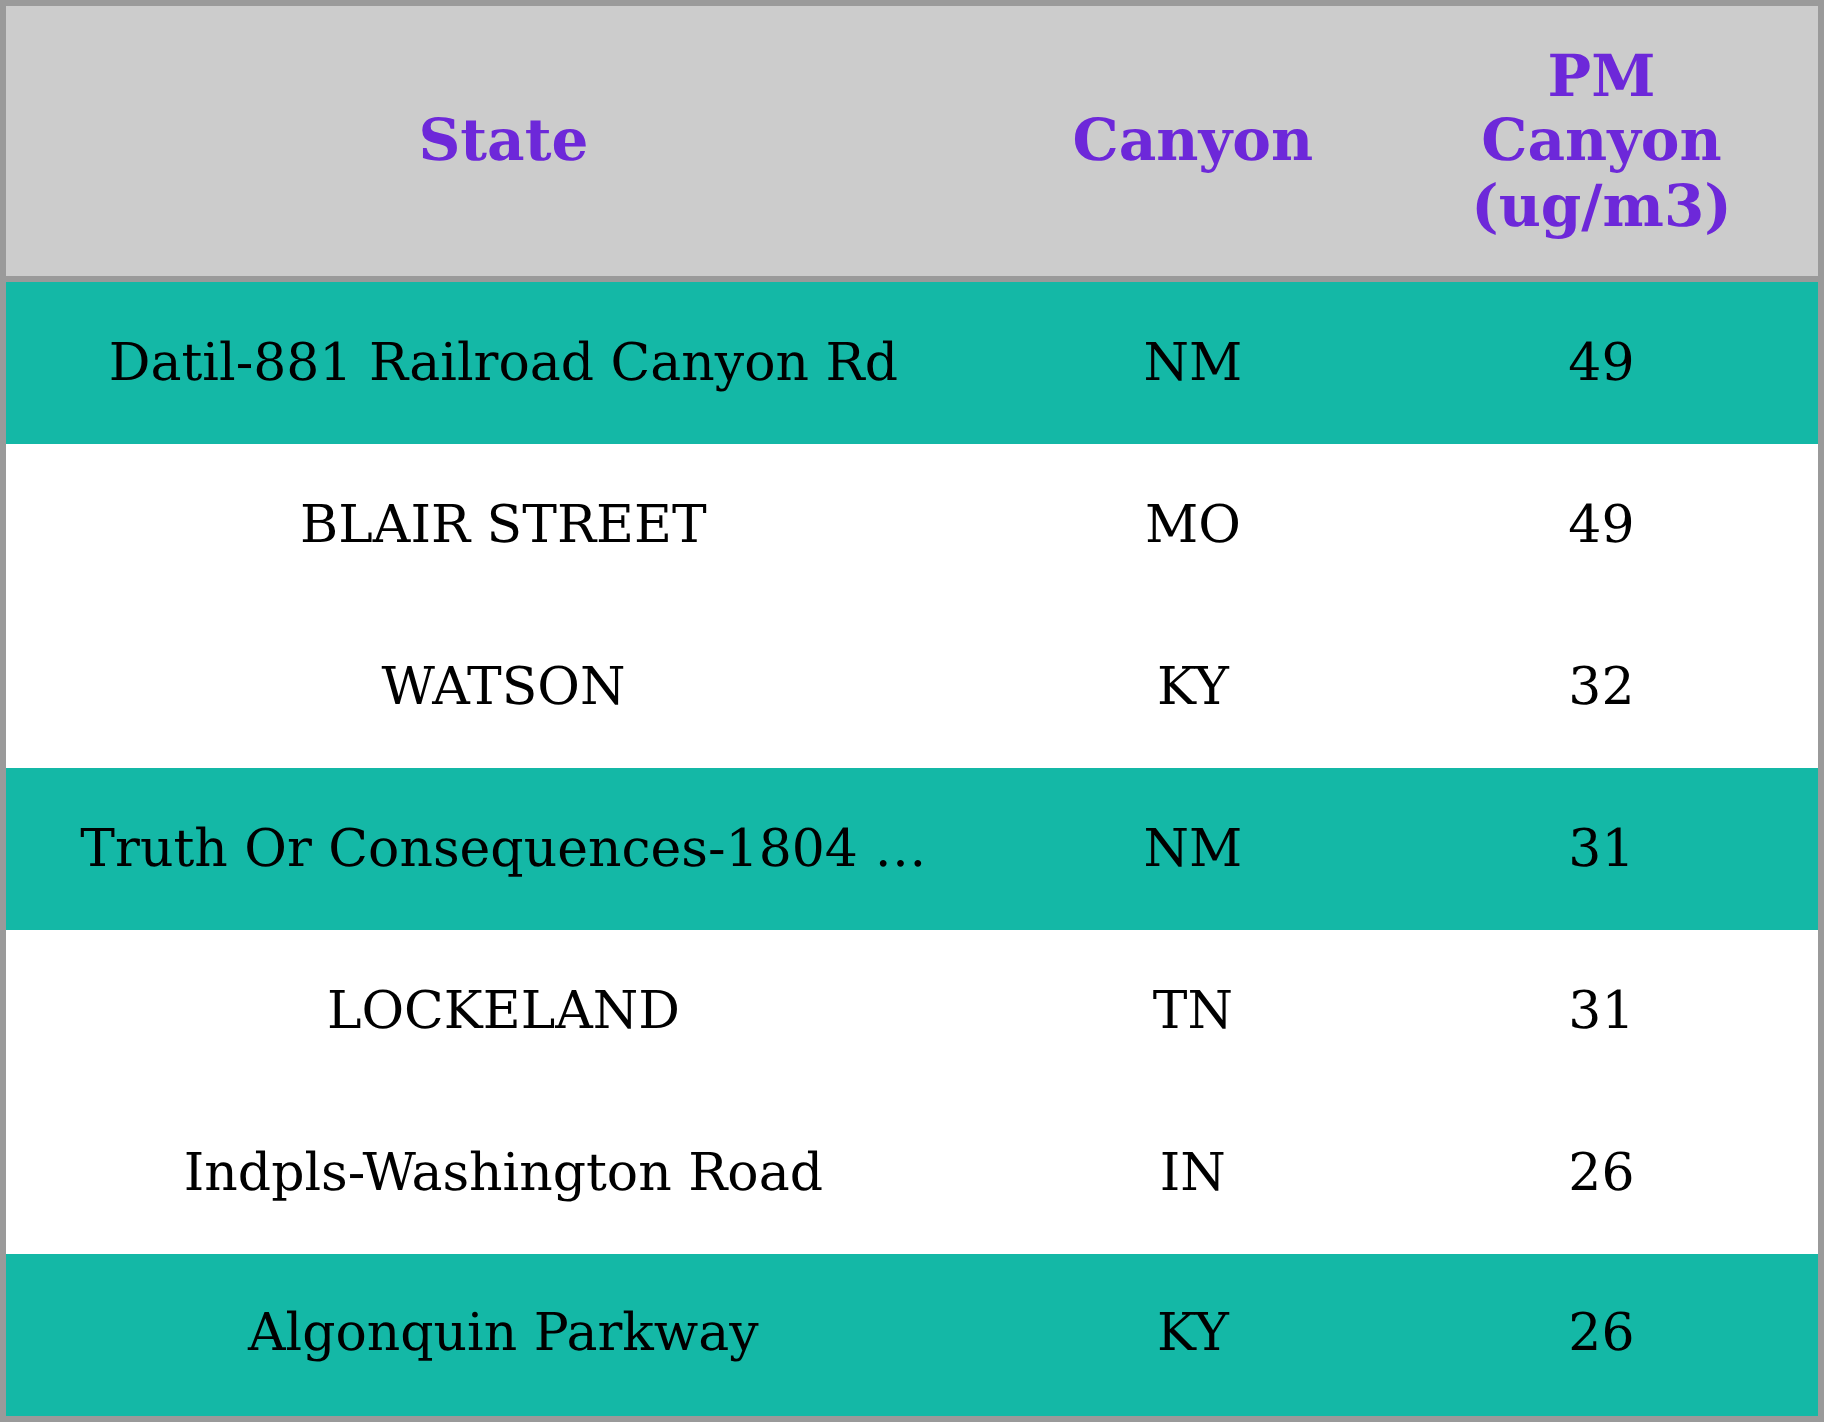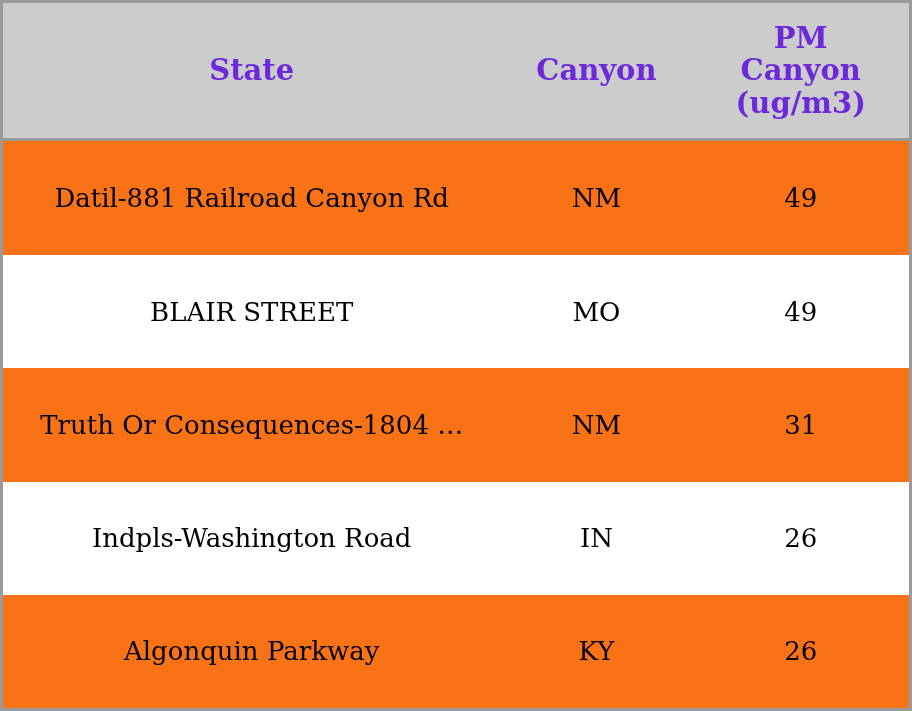--- a/index.html
+++ b/index.html
@@ -59,7 +59,7 @@
     overflow: hidden;
     text-overflow: ellipsis;
   }
-  tbody tr.row-odd  { background: #f97316; padding-left: 32px; }
+  tbody tr.row-odd  { background: #14b8a6; padding-left: 32px; }
   tbody tr.row-even { background: #ffffff; }
 </style>
 </head>

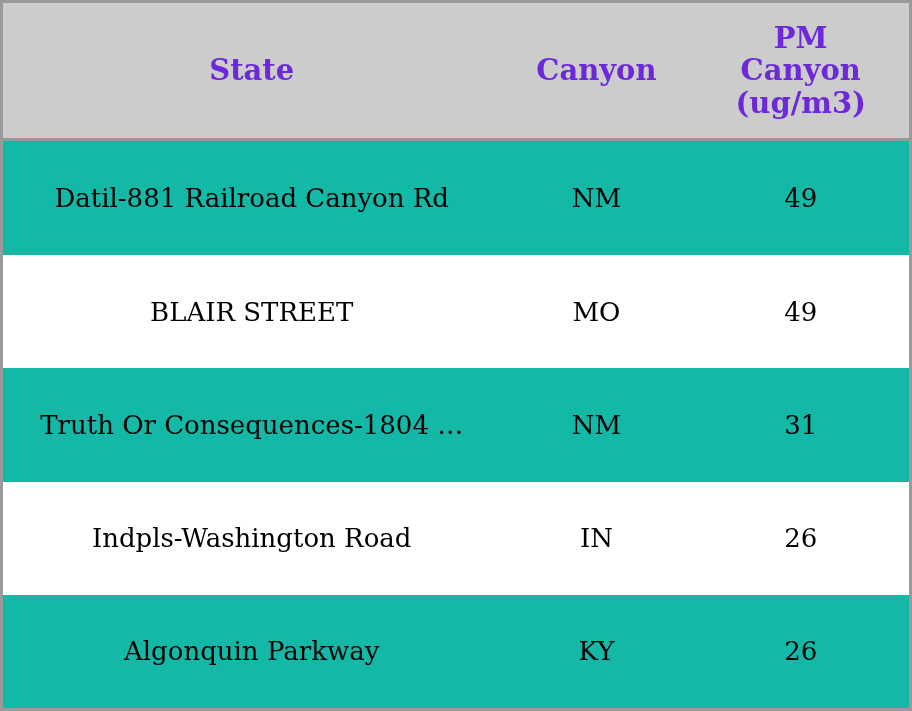--- a/index.html
+++ b/index.html
@@ -98,6 +98,11 @@
         <td>MO</td>
         <td>49</td>
       </tr>
+      <tr class="row-even">
+        <td>WATSON</td>
+        <td>KY</td>
+        <td>32</td>
+      </tr>
       <tr class="row-odd">
         <td>Truth Or Consequences-1804 …</td>
         <td>NM</td>

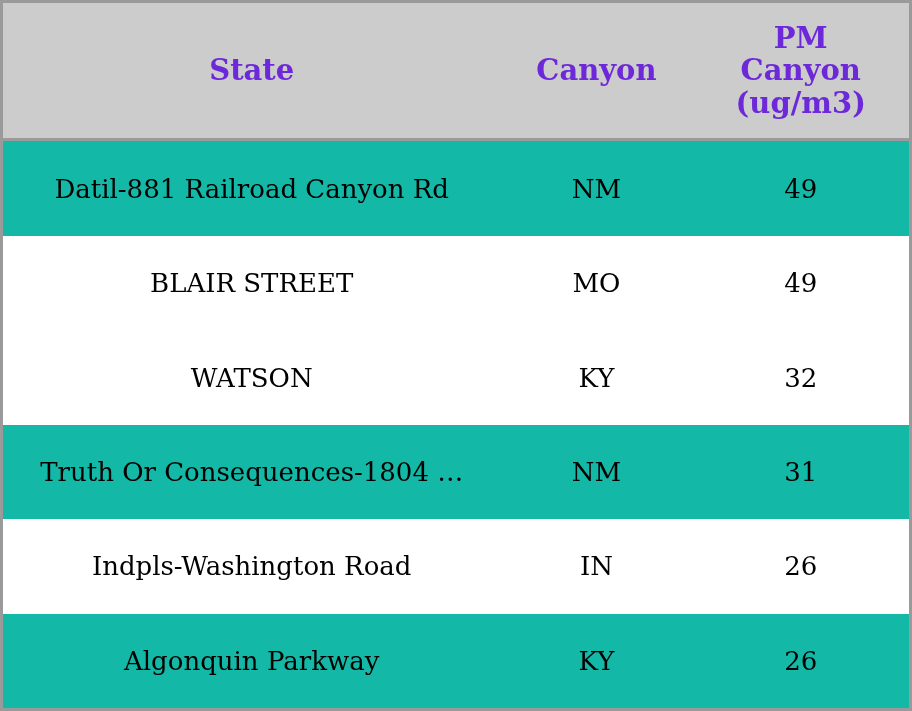--- a/index.html
+++ b/index.html
@@ -109,6 +109,11 @@
         <td>31</td>
       </tr>
       <tr class="row-even">
+        <td>LOCKELAND</td>
+        <td>TN</td>
+        <td>31</td>
+      </tr>
+      <tr class="row-even">
         <td>Indpls-Washington Road</td>
         <td>IN</td>
         <td>26</td>

